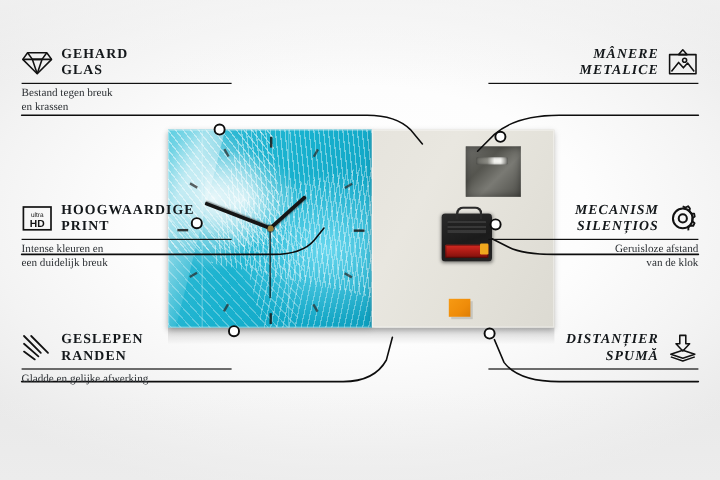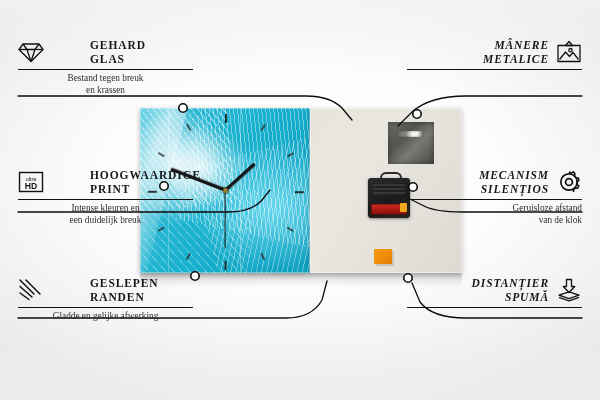--- a/index.html
+++ b/index.html
@@ -30,7 +30,6 @@
     font-weight:700;font-size:11.5px;letter-spacing:.9px;
     color:#14181b;line-height:14px;text-transform:uppercase;
     white-space:pre-line;
-    margin-left:39px;
   }
   .co-title.ralign{text-align:right;}
   .co-rule{height:1px;background:#111;margin:3px 0 3px 0;}

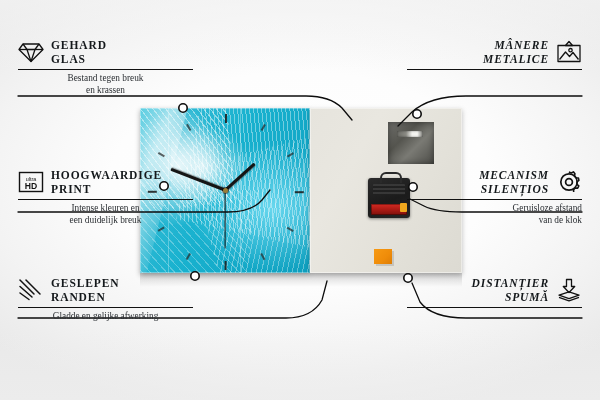--- a/index.html
+++ b/index.html
@@ -35,7 +35,7 @@
   .co-rule{height:1px;background:#111;margin:3px 0 3px 0;}
   .co-sub{
     font-family:"Liberation Serif",serif;
-    font-size:9.3px;line-height:11.6px;color:#2b2f33;white-space:pre-line;text-align:center;
+    font-size:9.3px;line-height:11.6px;color:#2b2f33;white-space:pre-line;
   }
   .co-sub.ralign{text-align:right;}
   .ico{width:26px;height:24px;flex:0 0 26px;display:block;}

